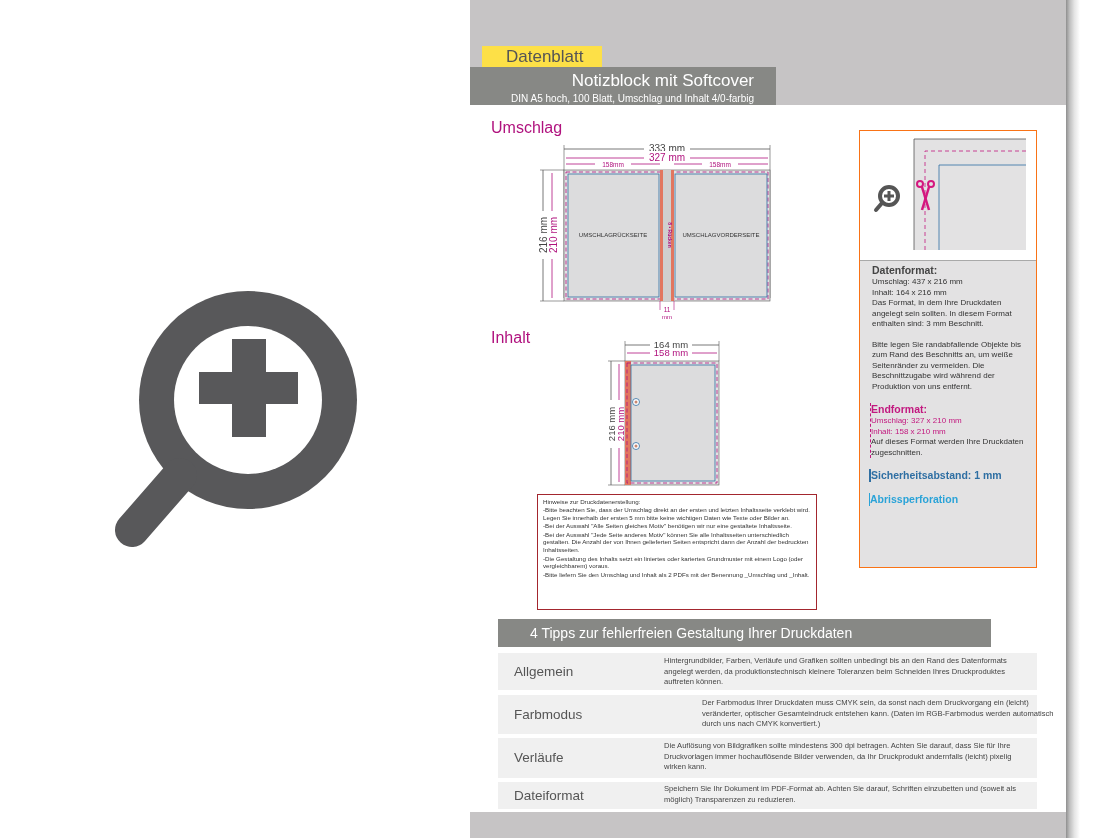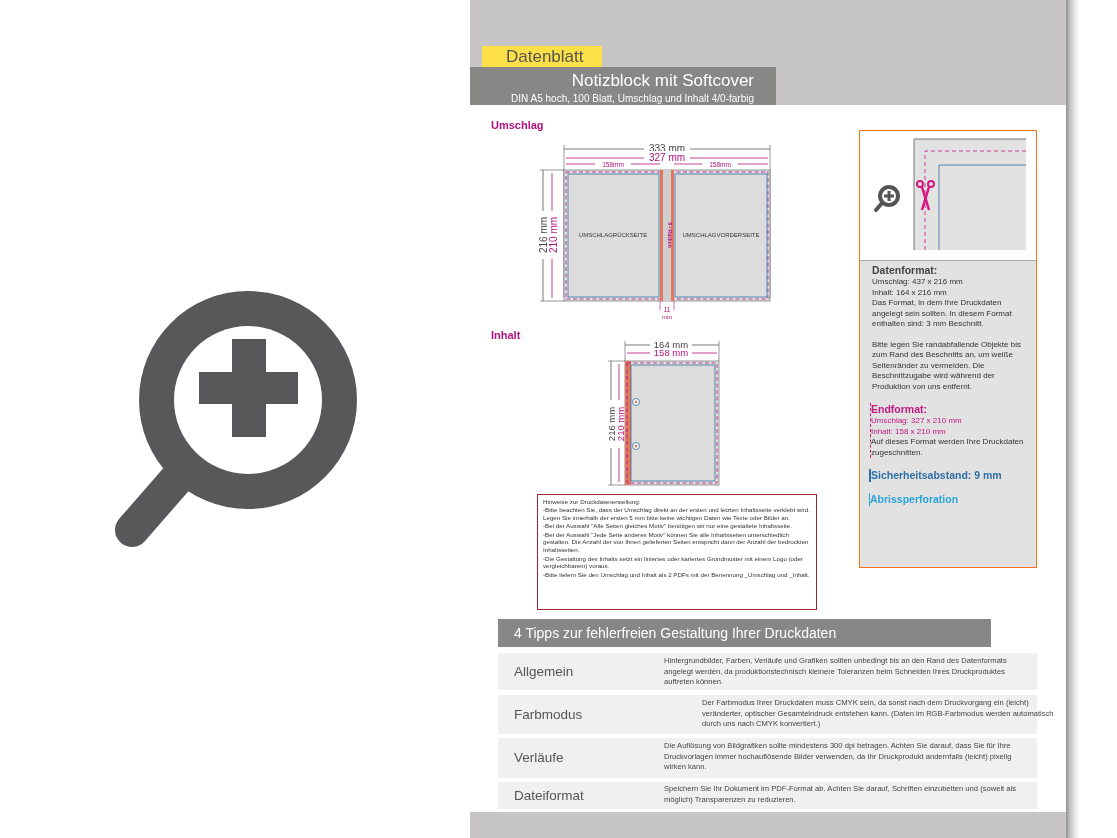--- a/index.html
+++ b/index.html
@@ -19,7 +19,7 @@
   .title-bar .t1 { font-size: 17px; line-height: 22px; padding-top: 3px; }
   .title-bar .t2 { font-size: 10px; line-height: 13px; }
 
-  .sec-label { position: absolute; color: #b0127e; font-weight: bold; font-size: 11px; }
+  .sec-label { position: absolute; color: #b0127e; font-weight: normal; font-size: 16px; }
 
   .diagram { position: absolute; }
   .dim-text { font-family: "Liberation Sans", sans-serif; }

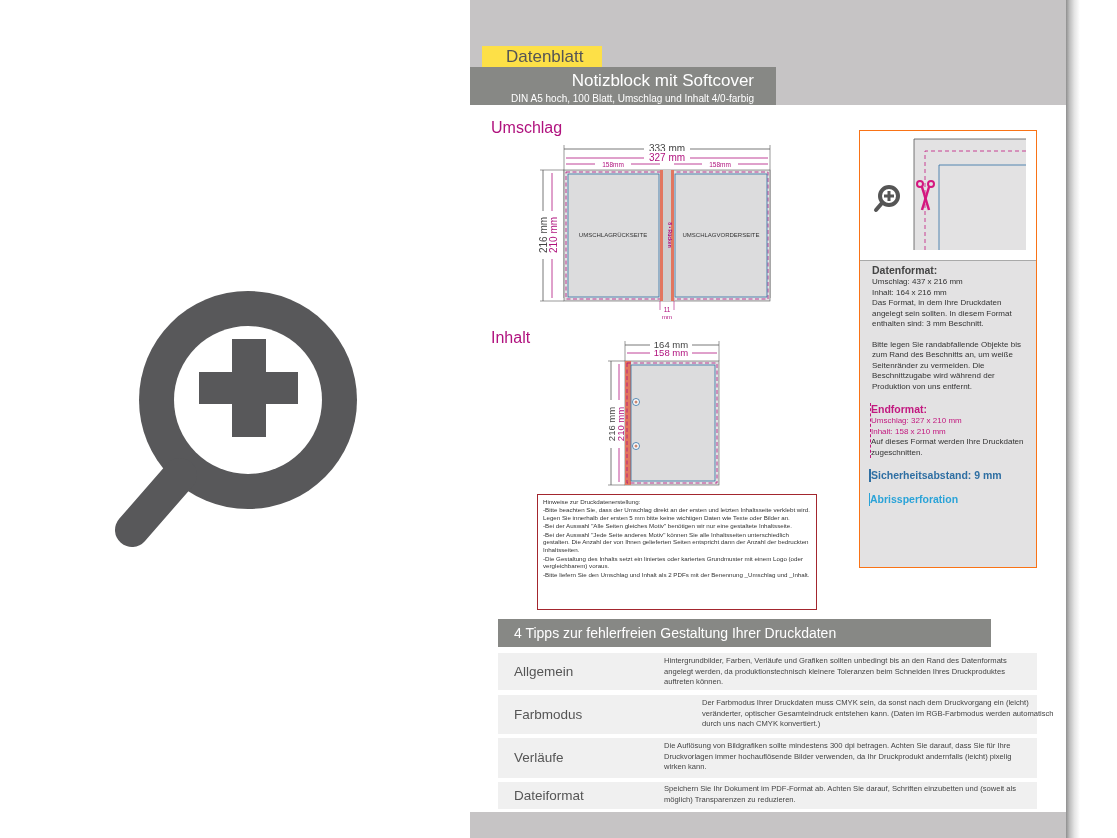--- a/index.html
+++ b/index.html
@@ -193,7 +193,7 @@
         <div>Auf dieses Format werden Ihre Druckdaten zugeschnitten.</div>
       </div>
       <div class="blk blk-safe">
-        <div class="h">Sicherheitsabstand: 9 mm</div>
+        <div class="h">Sicherheitsabstand: 1 mm</div>
       </div>
       <div class="blk blk-perf">
         <div class="h">Abrissperforation</div>

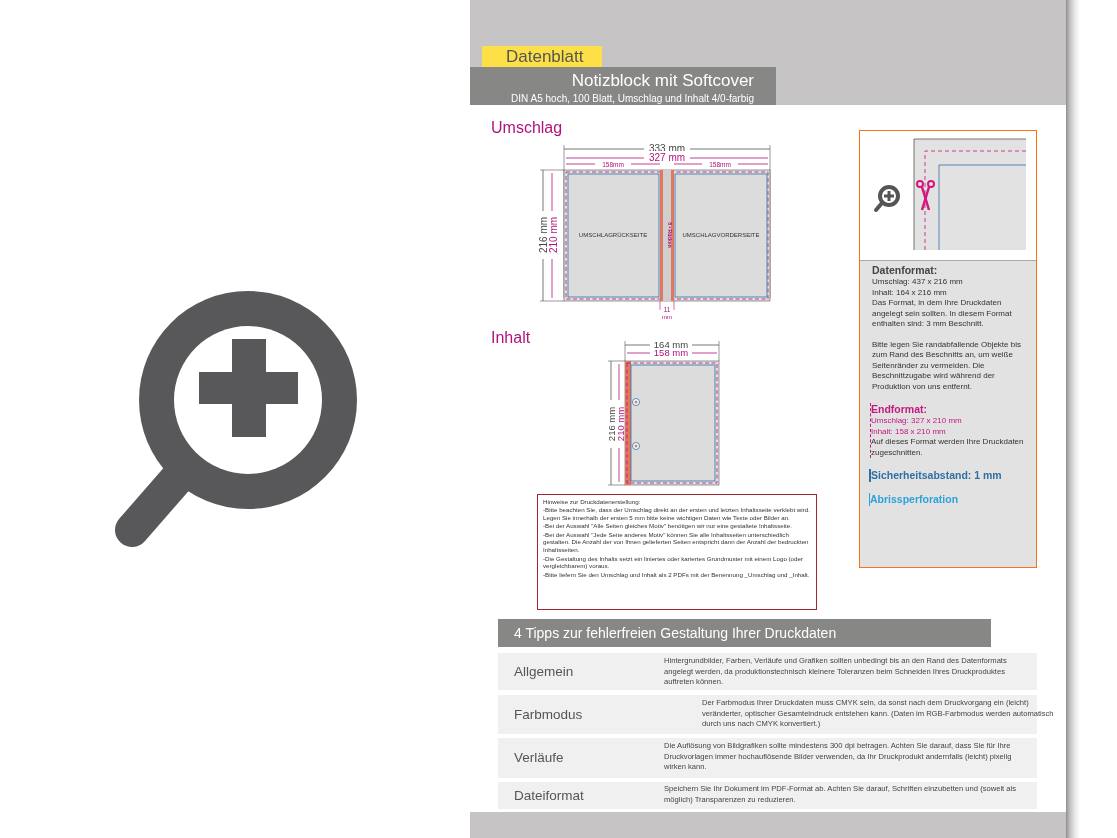--- a/index.html
+++ b/index.html
@@ -41,7 +41,7 @@
   .blk-perf { border-left: 1.5px solid #2aa3d8; margin-left: -3px; padding-left: 4px; }
   .blk-perf .h { color: #2aa3d8; }
 
-  .tips-header { position: absolute; left: 28px; top: 619px; width: 493px; height: 28px; background: #878885; color: #fff; font-size: 14px; line-height: 28px; padding-left: 16px; }
+  .tips-header { position: absolute; left: 28px; top: 619px; width: 493px; height: 28px; background: #878885; color: #fff; font-size: 14px; line-height: 28px; padding-left: 32px; }
   .tip-row { position: absolute; left: 28px; width: 539px; background: #f0f0f0; }
   .tip-row .tip-name { position: absolute; left: 16px; font-size: 13.5px; color: #555; }
   .tip-row .tip-text { position: absolute; left: 166px; width: 365px; font-size: 7.6px; line-height: 10.6px; color: #444; }

